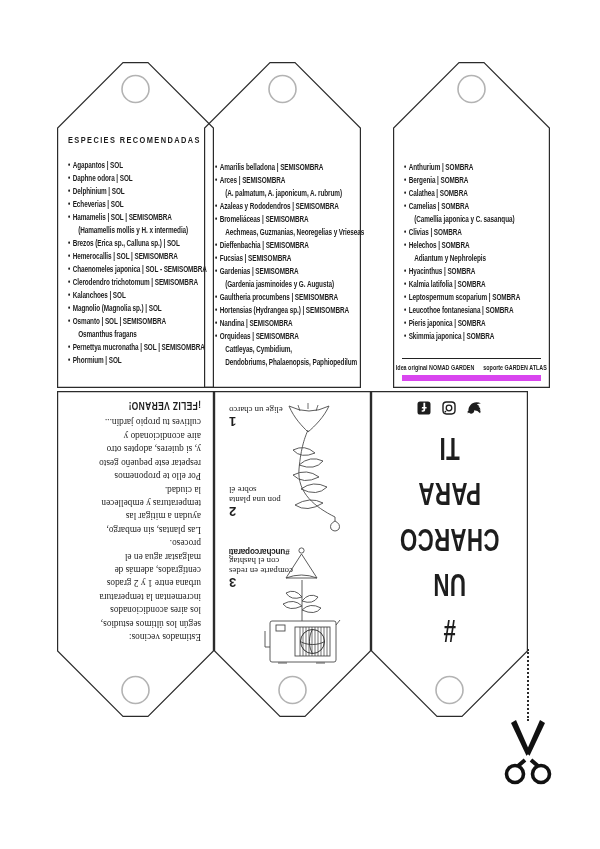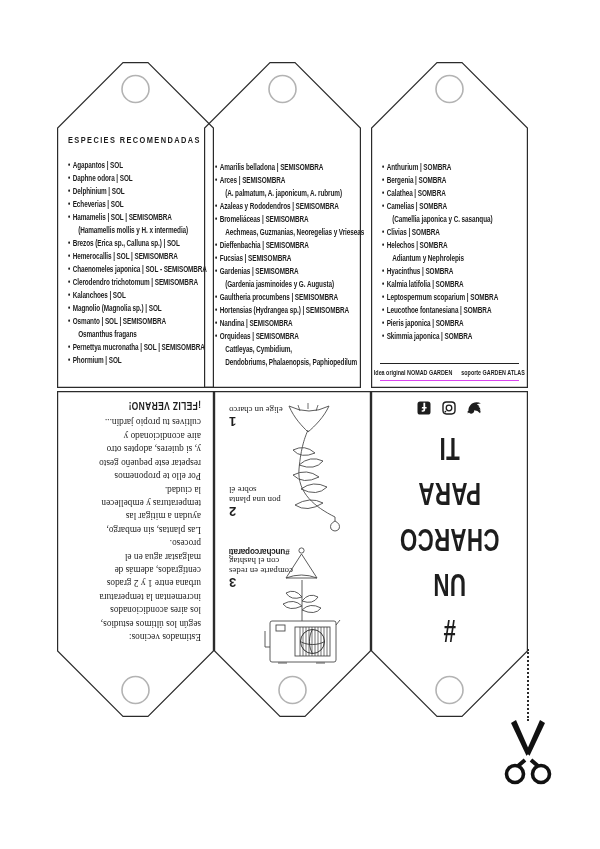--- a/index.html
+++ b/index.html
@@ -104,7 +104,7 @@
     </div>
   </div>
 
-  <div class="tag" style="left:371px;top:62px;">
+  <div class="tag" style="left:393px;top:62px;">
     <svg class="outline" width="157" height="326" viewBox="0 0 157 326">
       <polygon points="66,0.6 91,0.6 156.4,66 156.4,325.4 0.6,325.4 0.6,66" fill="none" stroke="#2b2b2b" stroke-width="1.2"></polygon>
       <circle cx="78.5" cy="27" r="13.5" fill="none" stroke="#b3b3b3" stroke-width="1.6"></circle>

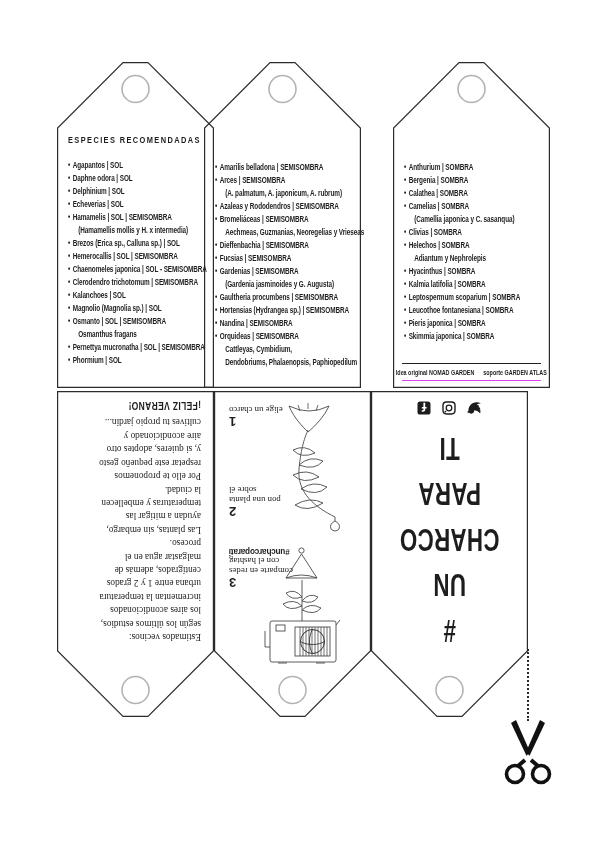--- a/index.html
+++ b/index.html
@@ -18,7 +18,7 @@
   .content{position:absolute;left:11px;right:0;top:72px;}
   .content2{position:absolute;left:11px;right:0;top:99px;}
   .credit{position:absolute;left:9px;right:9px;bottom:7px;border-top:1px solid #222;
-          border-bottom:1px solid #d946ef;padding:4px 0 3px;}
+          border-bottom:6px solid #d946ef;padding:4px 0 3px;}
   .credit .cond2{transform:scaleX(0.75);transform-origin:0 0;width:133%;
           display:flex;gap:12px;justify-content:center;font-size:7.2px;font-weight:bold;white-space:nowrap;}
   

